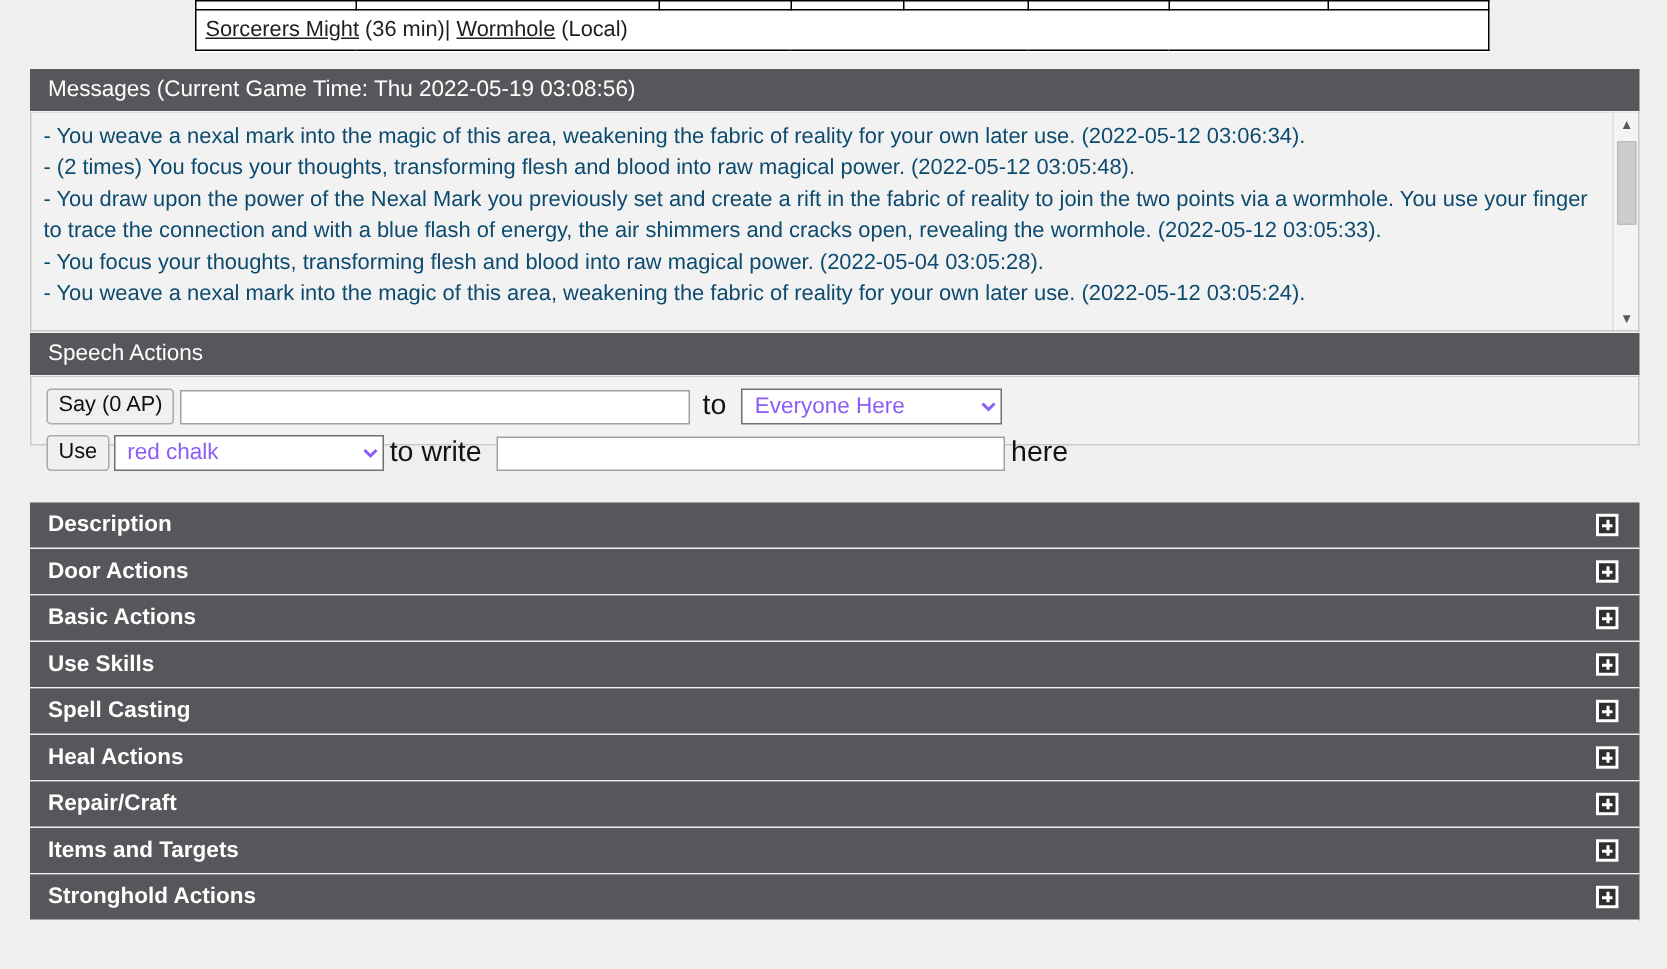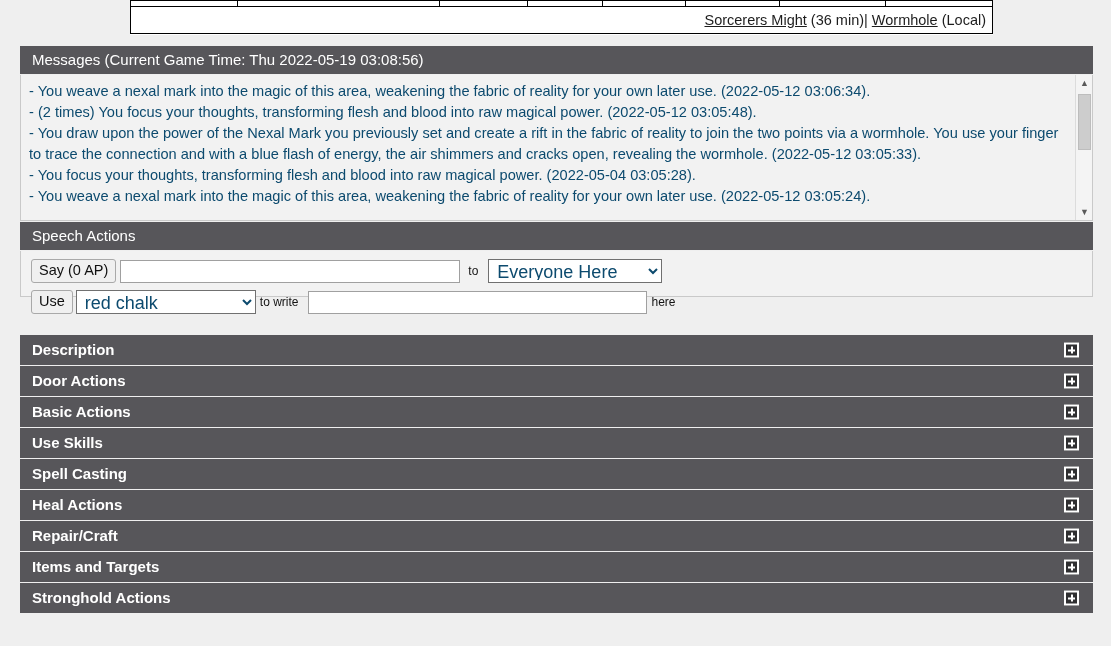--- a/index.html
+++ b/index.html
@@ -38,7 +38,7 @@
     white-space: nowrap;
   }
   tr.cut-row td { height: 6px; padding: 0; }
-  tr.effect-row td { height: 27px; padding: 3px 6px; vertical-align: middle; text-align: right; }
+  tr.effect-row td { height: 27px; padding: 3px 6px; vertical-align: middle; }
   a.game-link {
     color: #1d1d1d;
     text-decoration: underline;

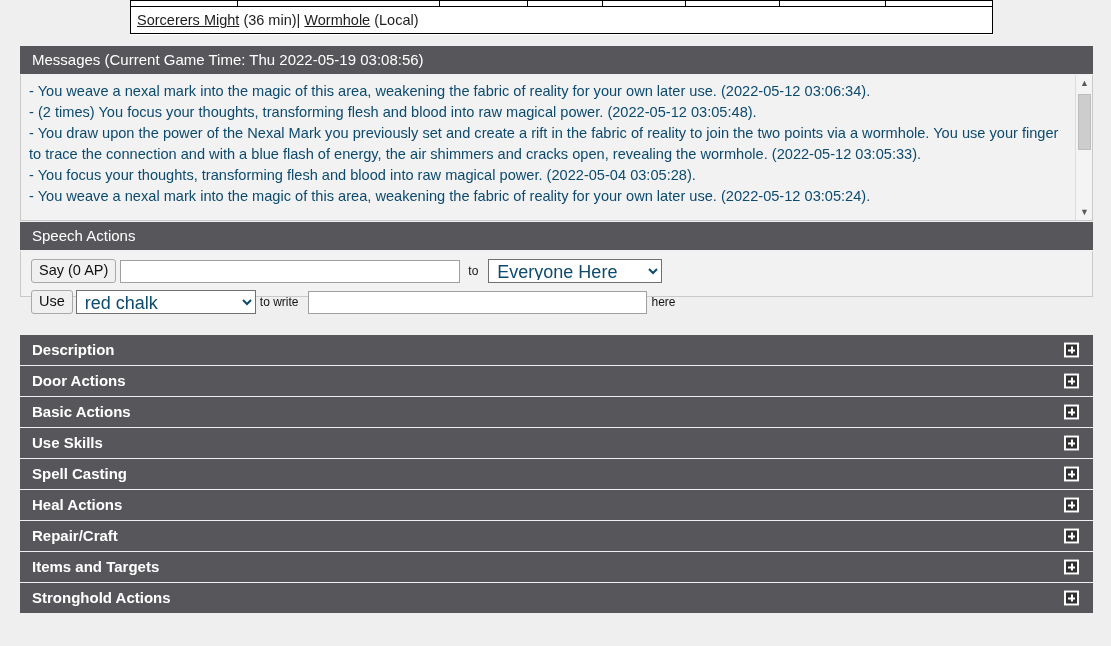--- a/index.html
+++ b/index.html
@@ -194,7 +194,7 @@
   #say-target-select { width: 174px; margin-left: 6px; }
   #use-item-select   { width: 180px; margin-left: 3px; }
   .inline-label {
-    font-size: 12px;
+    font-size: 19px;
     color: #131313;
     margin: 0 4px;
   }

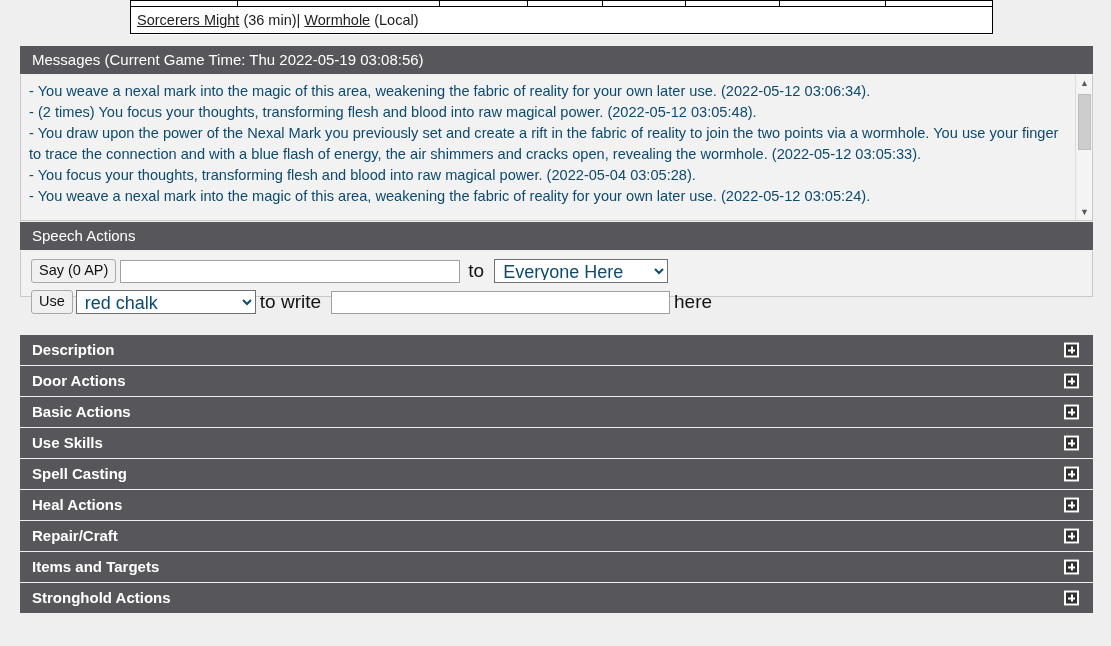--- a/index.html
+++ b/index.html
@@ -186,9 +186,9 @@
     border: 1px solid #707070;
     background: #ffffff;
     height: 24px;
-    font-size: 18px;
+    font-size: 15px;
     font-family: "Liberation Sans", sans-serif;
-    color: #0c4a6e;
+    color: #8b5cf6;
     padding: 1px 20px 2px 4px;
   }
   #say-target-select { width: 174px; margin-left: 6px; }

